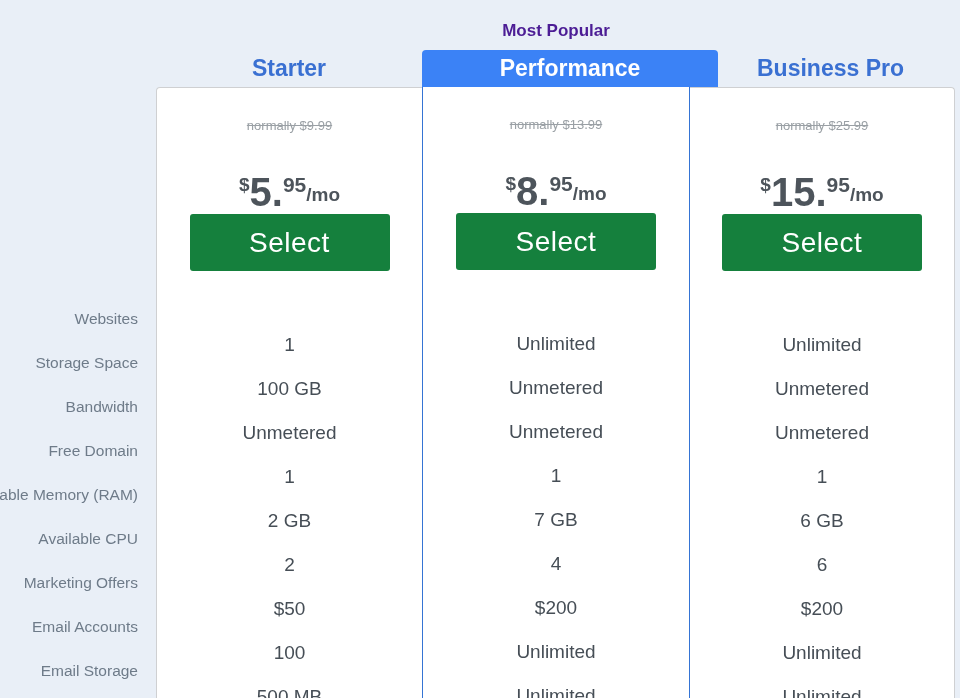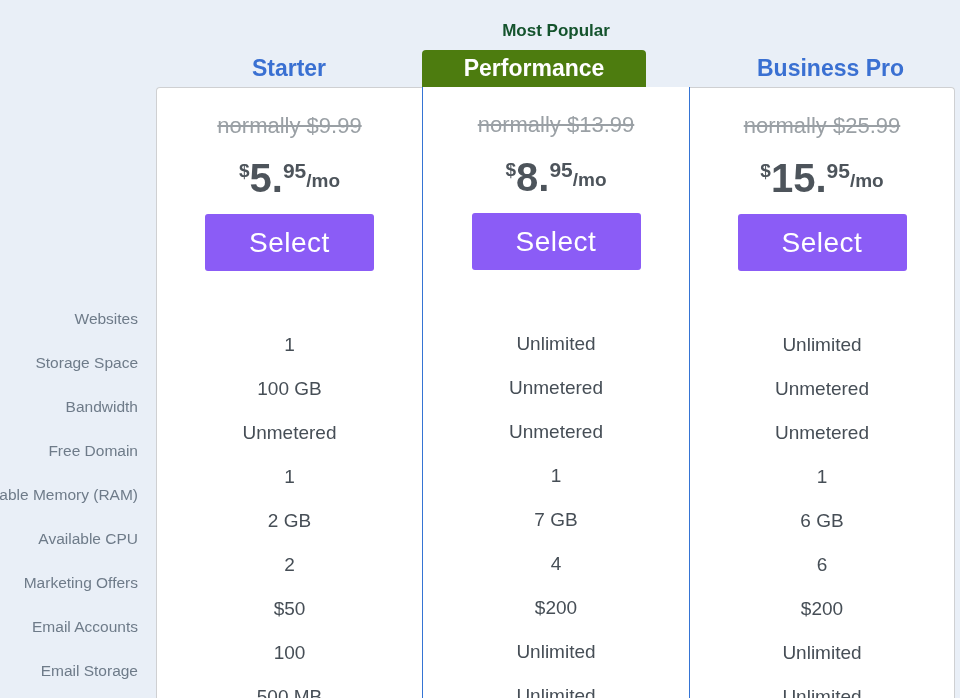--- a/index.html
+++ b/index.html
@@ -20,7 +20,7 @@
     text-align: center;
     font-size: 17px;
     font-weight: bold;
-    color: #14532d;
+    color: #4c1d95;
   }
   .tab {
     position: absolute;

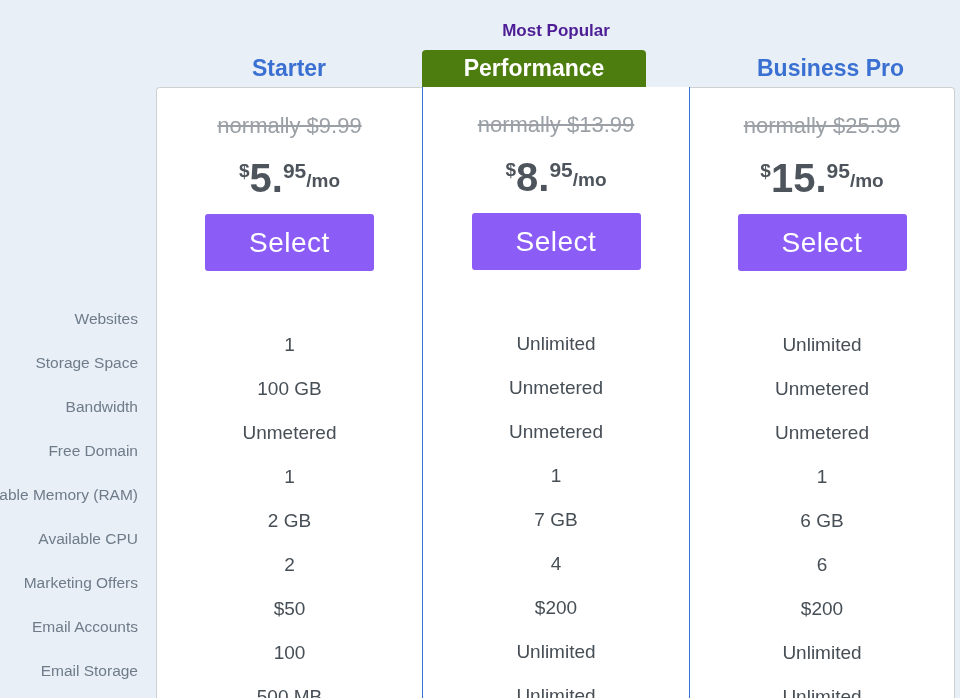--- a/index.html
+++ b/index.html
@@ -33,8 +33,8 @@
   }
   .tab-starter { left: 156px; width: 266px; }
   .tab-performance {
-    left: 422px; width: 224px;
-    background: #4d7c0f;
+    left: 422px; width: 296px;
+    background: #3b82f6;
     color: #ffffff;
     border-radius: 4px 4px 0 0;
   }

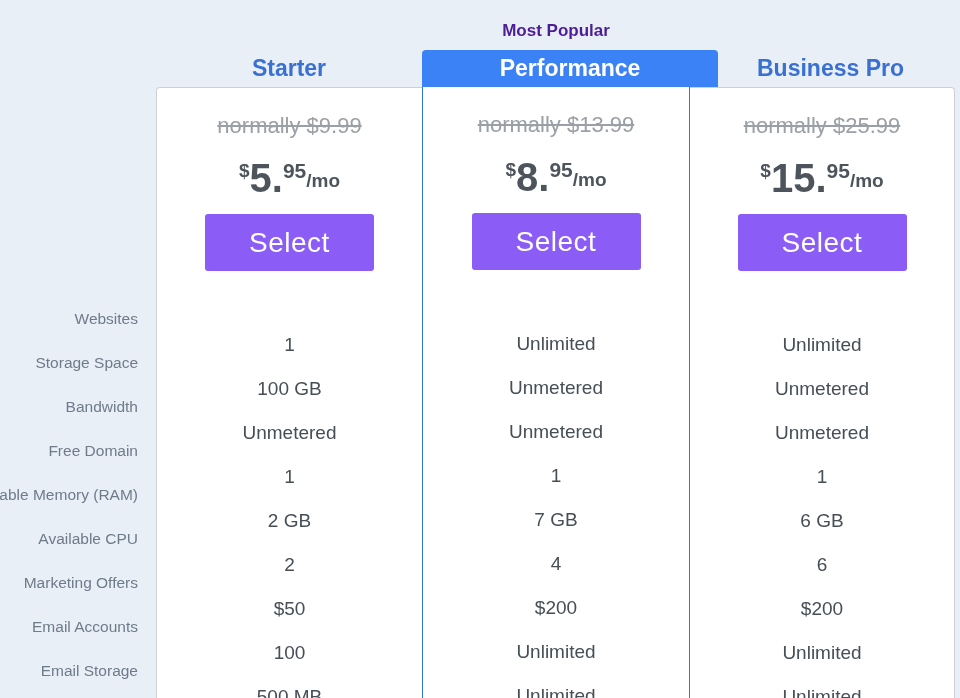--- a/index.html
+++ b/index.html
@@ -66,7 +66,7 @@
     margin-top: 25px;
     line-height: 26px;
     text-align: center;
-    font-size: 22px;
+    font-size: 13px;
     color: #9aa0a5;
     text-decoration: line-through;
   }

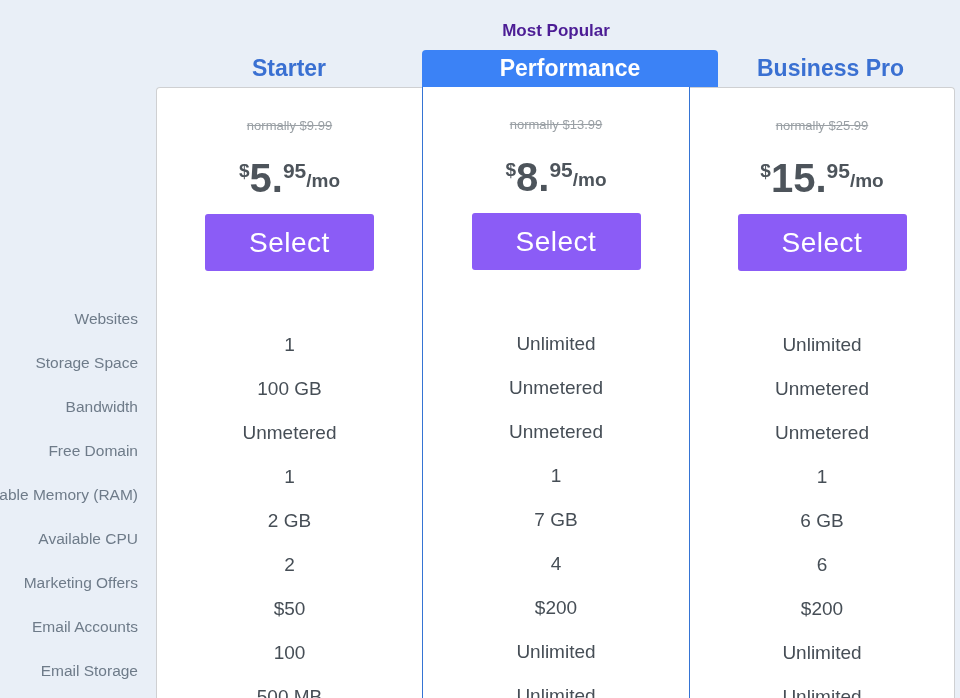--- a/index.html
+++ b/index.html
@@ -73,7 +73,7 @@
   .price {
     margin-top: 12px;
     height: 50px;
-    line-height: 39px;
+    line-height: 68px;
     text-align: center;
     font-weight: bold;
     color: #4d545b;

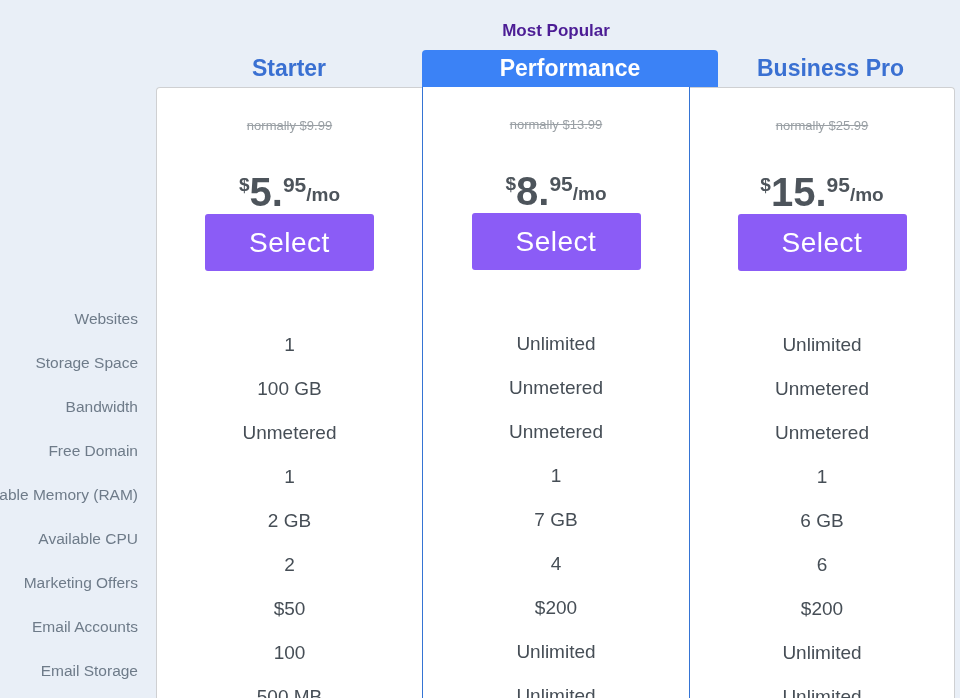--- a/index.html
+++ b/index.html
@@ -85,8 +85,8 @@
   .select-btn {
     display: block;
     margin: 13px auto 0 auto;
-    width: 169px; height: 57px;
-    background: #8b5cf6;
+    width: 200px; height: 57px;
+    background: #15803d;
     color: #ffffff;
     border: none;
     border-radius: 3px;

